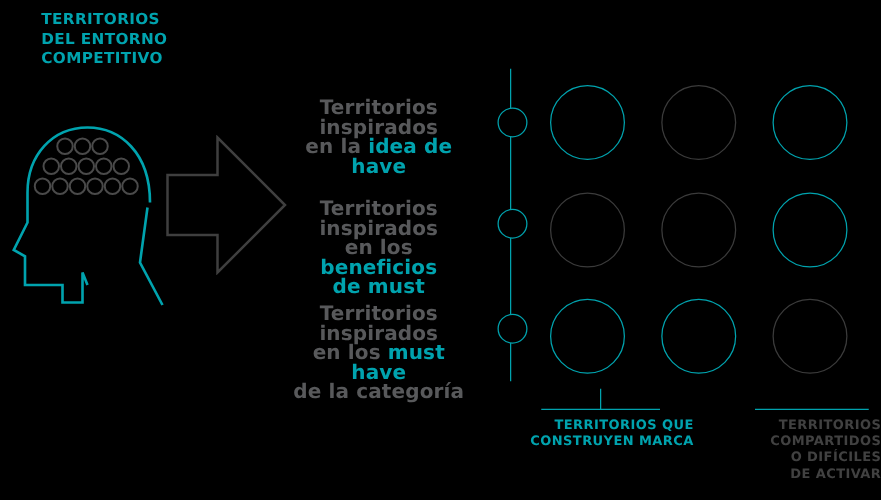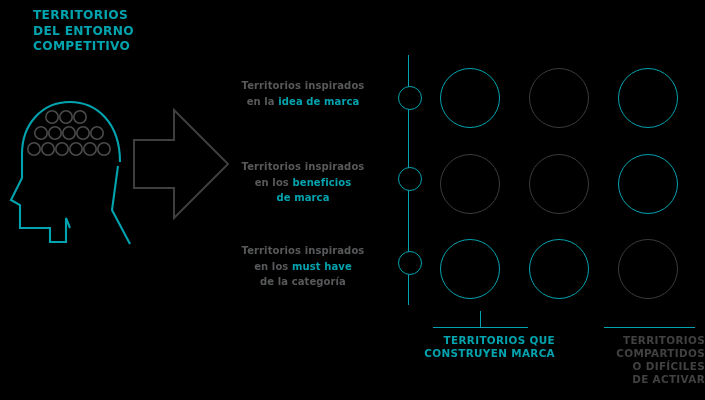--- a/index.html
+++ b/index.html
@@ -27,7 +27,7 @@
   .row-label{
     position:absolute;width:150px;left:228px;
     text-align:center;color:#58595b;font-weight:700;
-    font-size:10px;line-height:15.5px;letter-spacing:.1px;
+    font-size:16px;line-height:15.5px;letter-spacing:.1px;
   }
   .row-label .hl{color:#00a3ae;}
   #row-label-0{top:78px;}

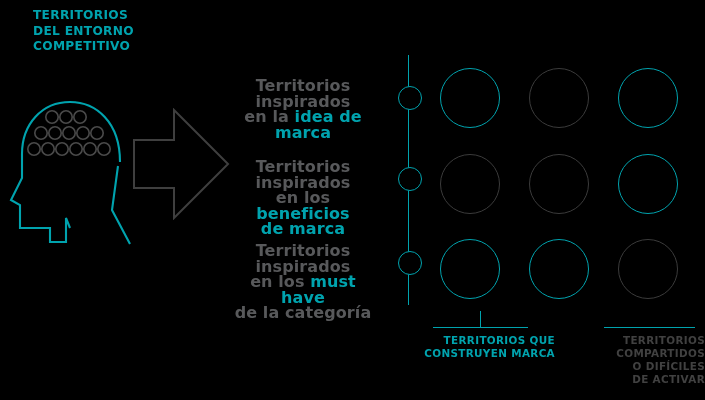--- a/index.html
+++ b/index.html
@@ -109,7 +109,7 @@
 
   <div class="row-label" id="row-label-0">
     <span>Territorios inspirados</span><br>
-    <span>en la </span><span class="hl">idea de marca</span>
+    <span>en la </span><span class="hl">idea de have</span>
   </div>
 
   <div class="row-label" id="row-label-1">

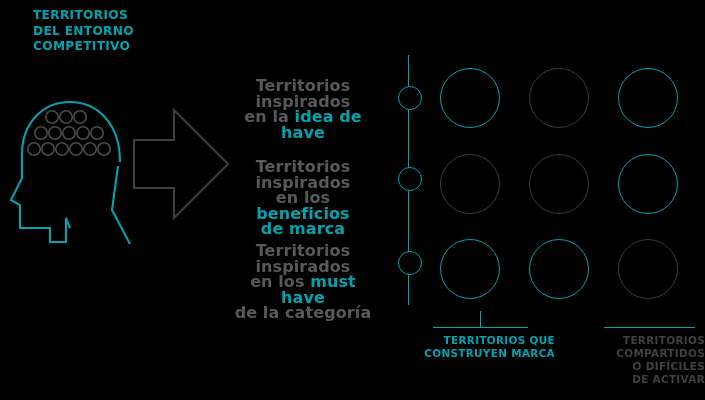--- a/index.html
+++ b/index.html
@@ -115,7 +115,7 @@
   <div class="row-label" id="row-label-1">
     <span>Territorios inspirados</span><br>
     <span>en los </span><span class="hl">beneficios</span><br>
-    <span class="hl">de marca</span>
+    <span class="hl">de must</span>
   </div>
 
   <div class="row-label" id="row-label-2">

